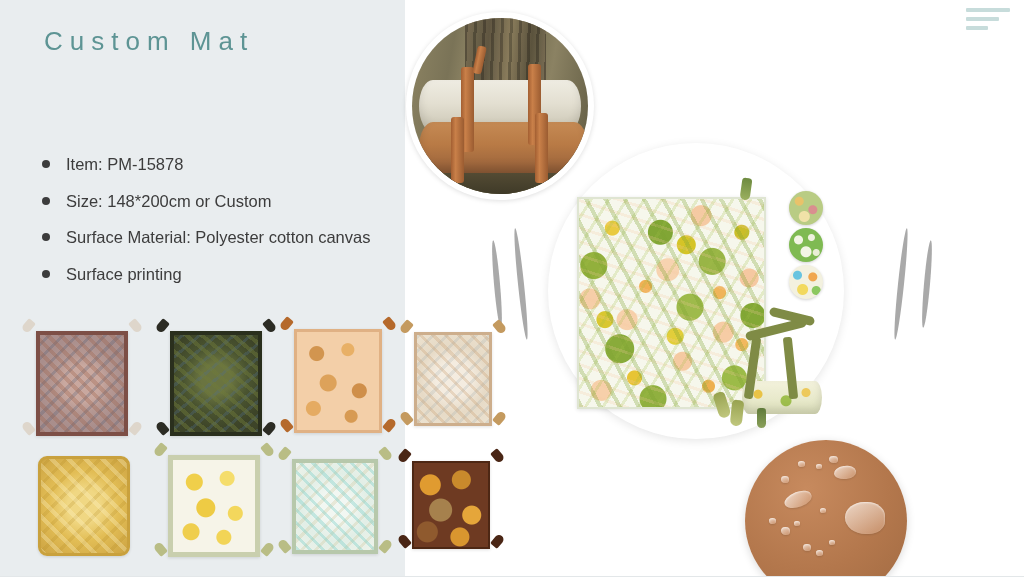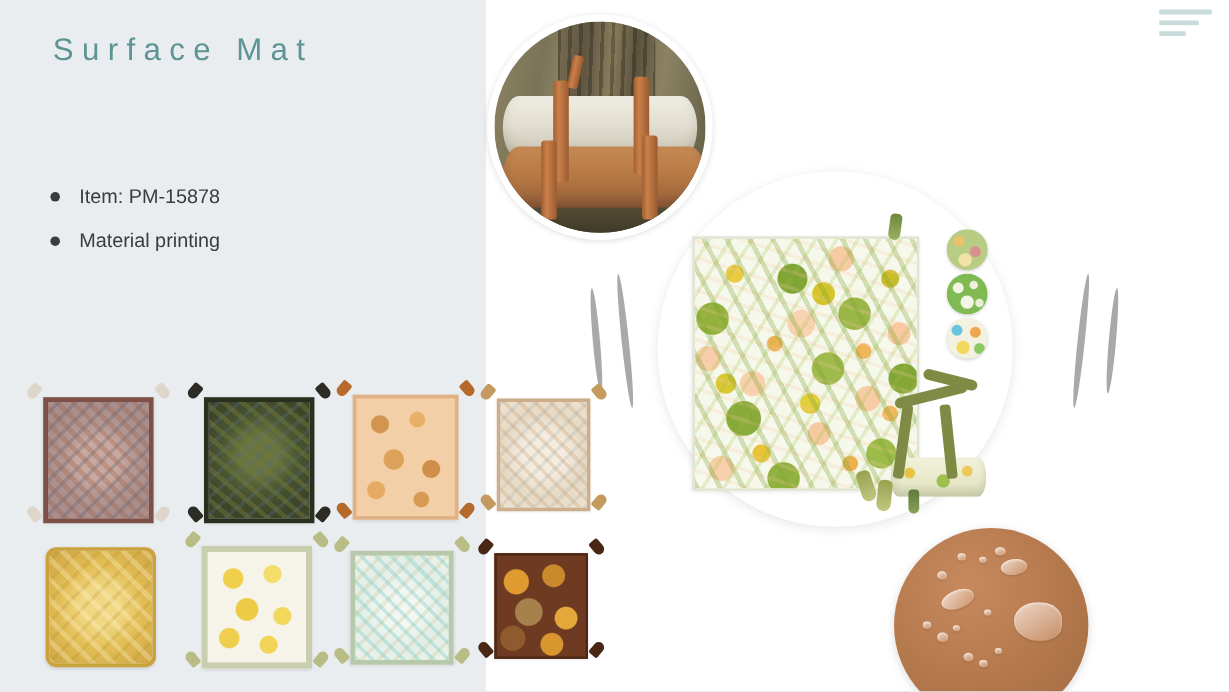--- a/index.html
+++ b/index.html
@@ -256,7 +256,7 @@
 
   <div class="sidebar"></div>
 
-  <div class="slide-title">Surface Mat</div>
+  <div class="slide-title">Custom Mat</div>
 
   <div class="bullets">
     <div class="bullet">

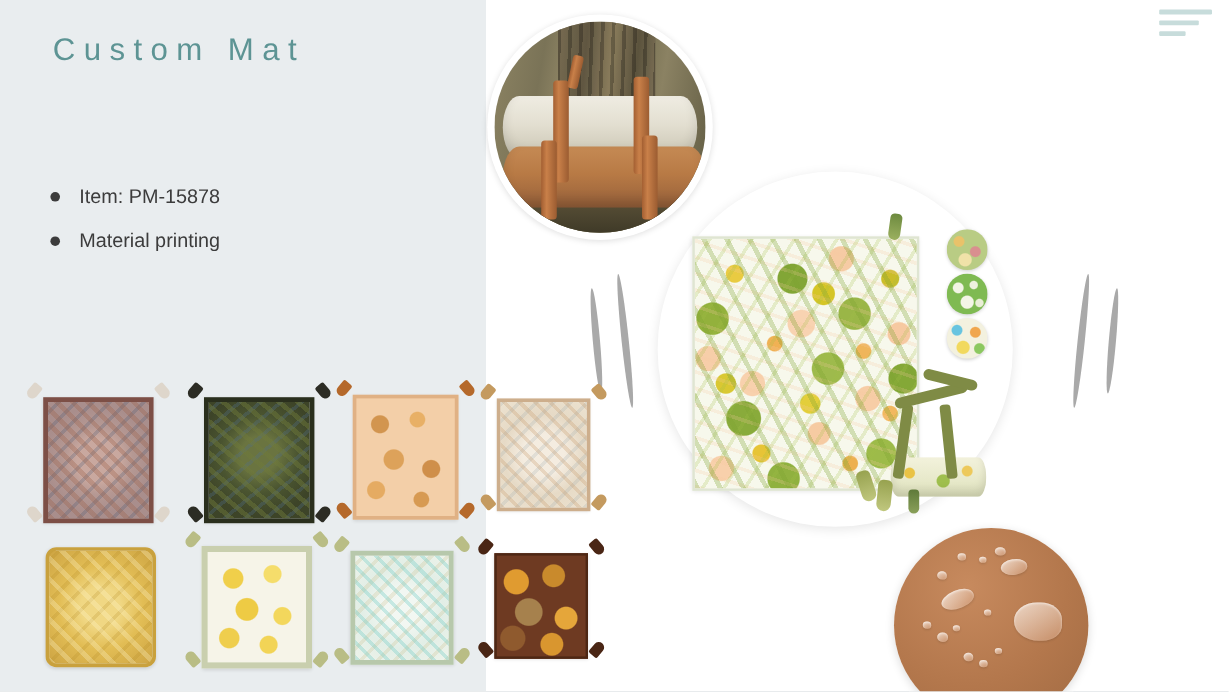--- a/index.html
+++ b/index.html
@@ -265,6 +265,10 @@
     </div>
     <div class="bullet">
       <span class="dot"></span>
+      <span>Size:  148*200cm or Custom</span>
+    </div>
+    <div class="bullet">
+      <span class="dot"></span>
       <span>Material printing</span>
     </div>
   </div>

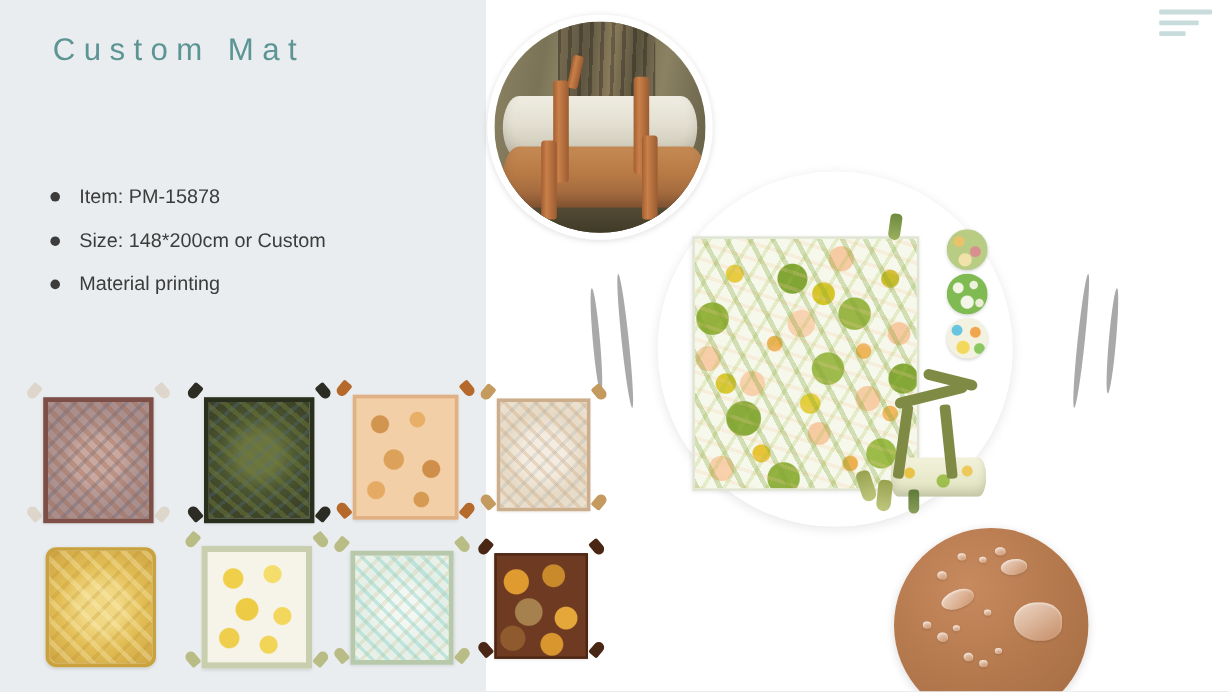--- a/index.html
+++ b/index.html
@@ -269,6 +269,10 @@
     </div>
     <div class="bullet">
       <span class="dot"></span>
+      <span>Surface Material:  Polyester cotton canvas</span>
+    </div>
+    <div class="bullet">
+      <span class="dot"></span>
       <span>Material printing</span>
     </div>
   </div>

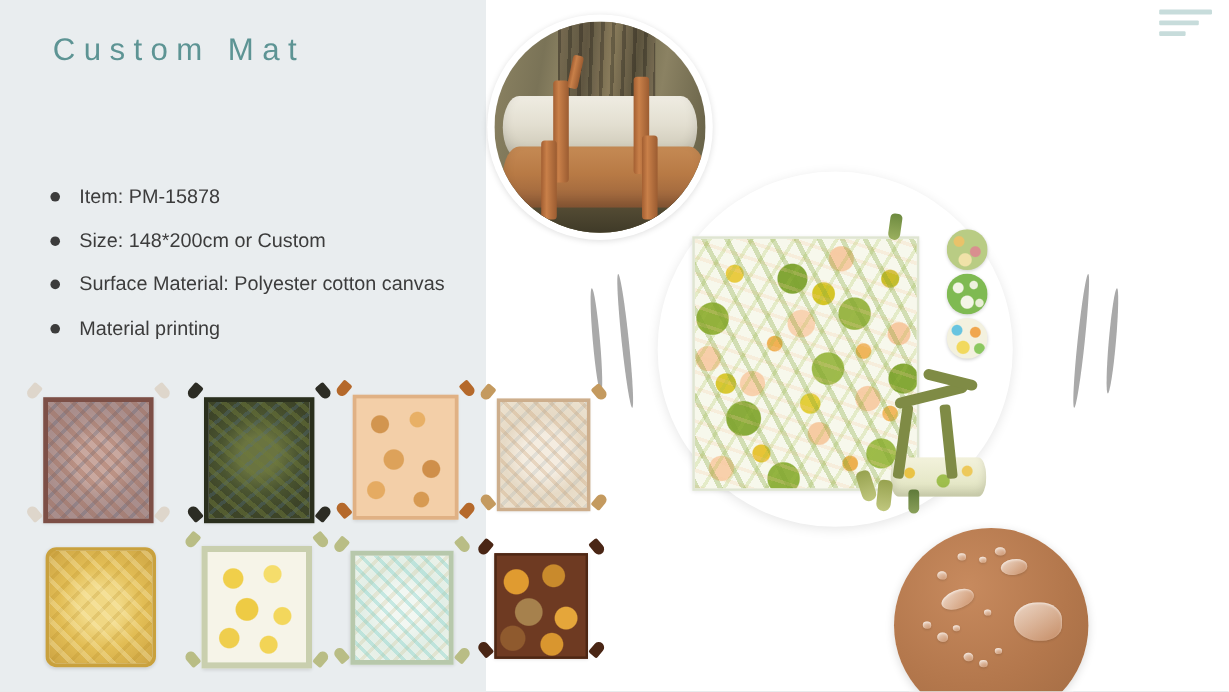--- a/index.html
+++ b/index.html
@@ -273,7 +273,7 @@
     </div>
     <div class="bullet">
       <span class="dot"></span>
-      <span>Material printing</span>
+      <span>Surface printing</span>
     </div>
   </div>
 

